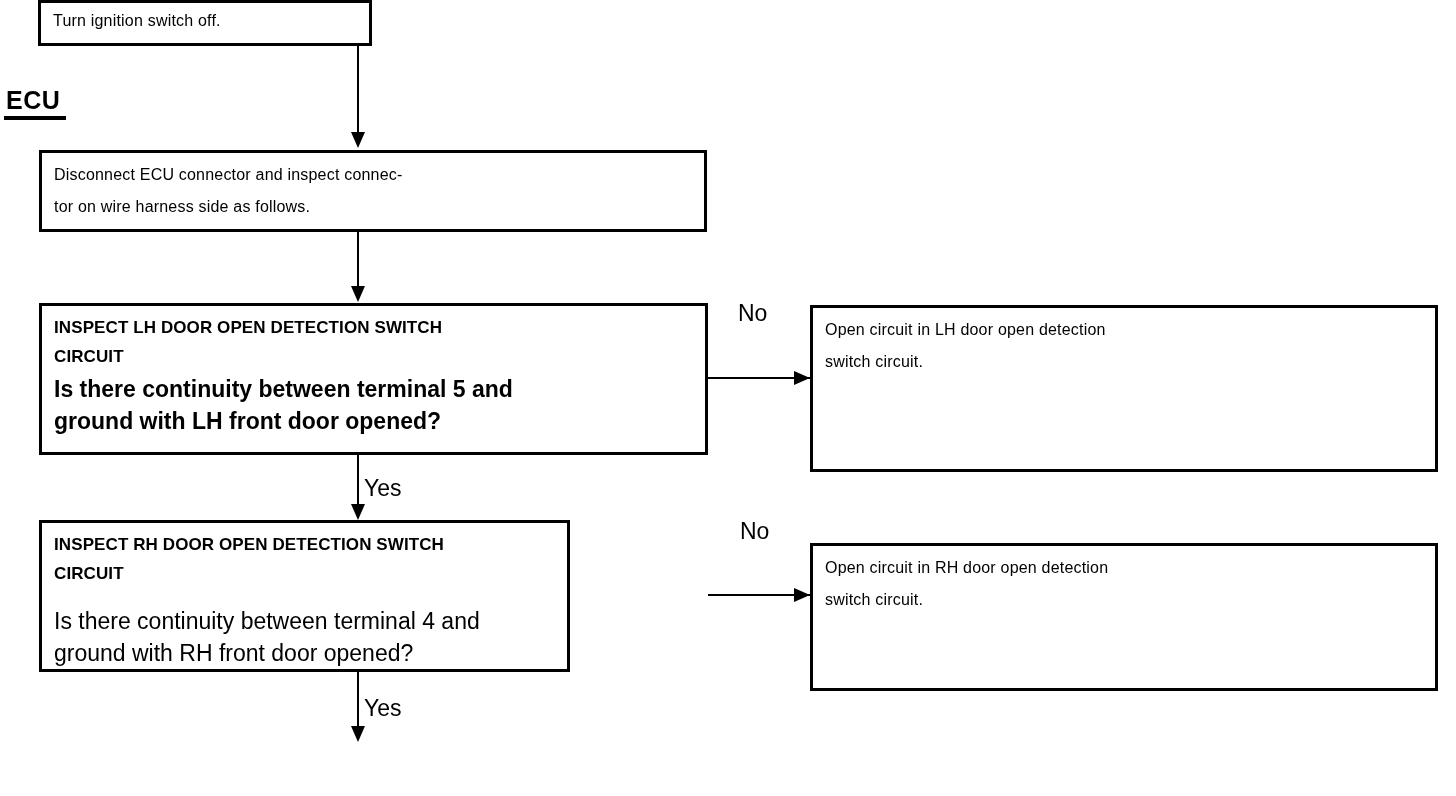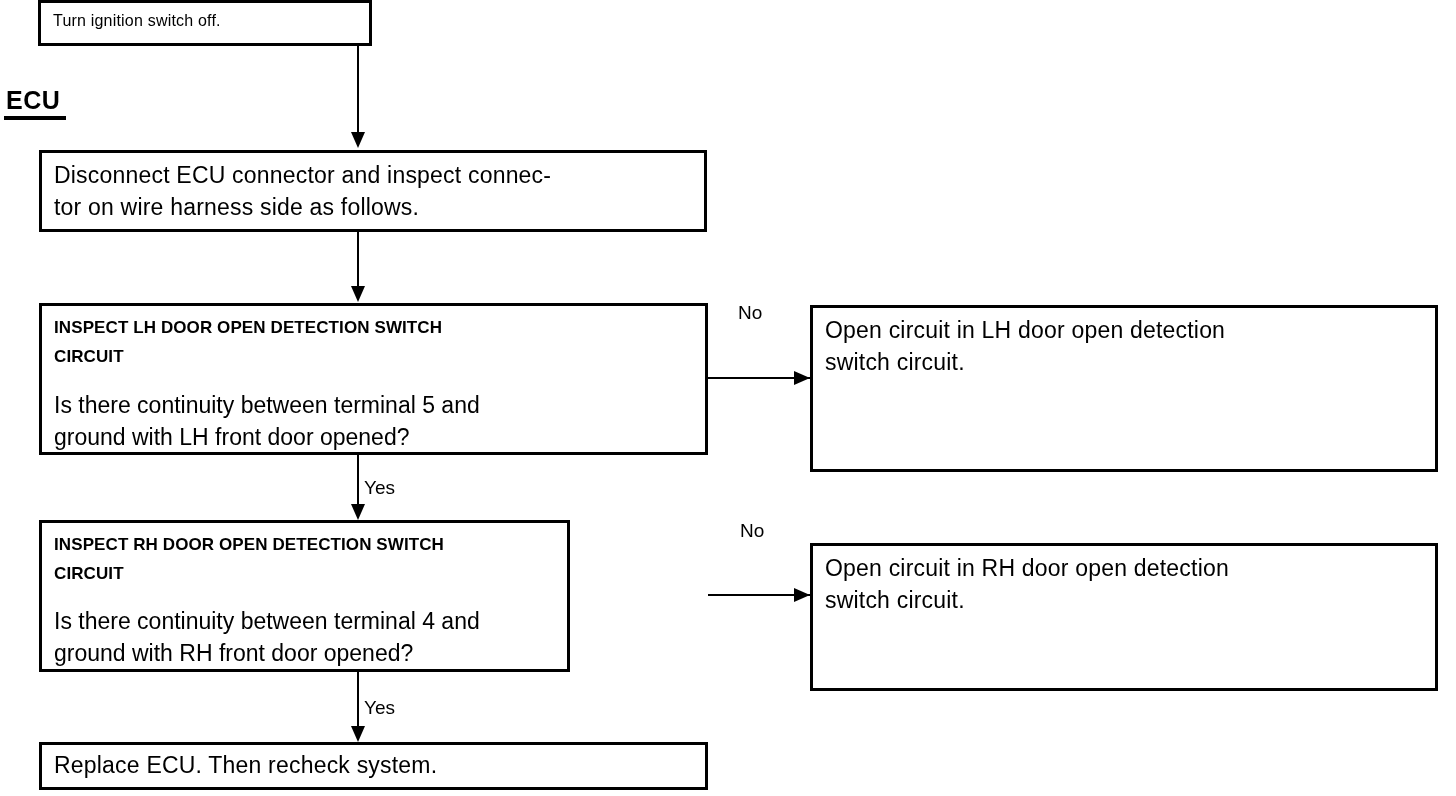--- a/index.html
+++ b/index.html
@@ -29,7 +29,7 @@
     left: 12px;
     right: 8px;
     top: 6px;
-    font-size: 23px;
+    font-size: 16px;
     line-height: 32px;
     letter-spacing: 0.2px;
     white-space: pre-line;

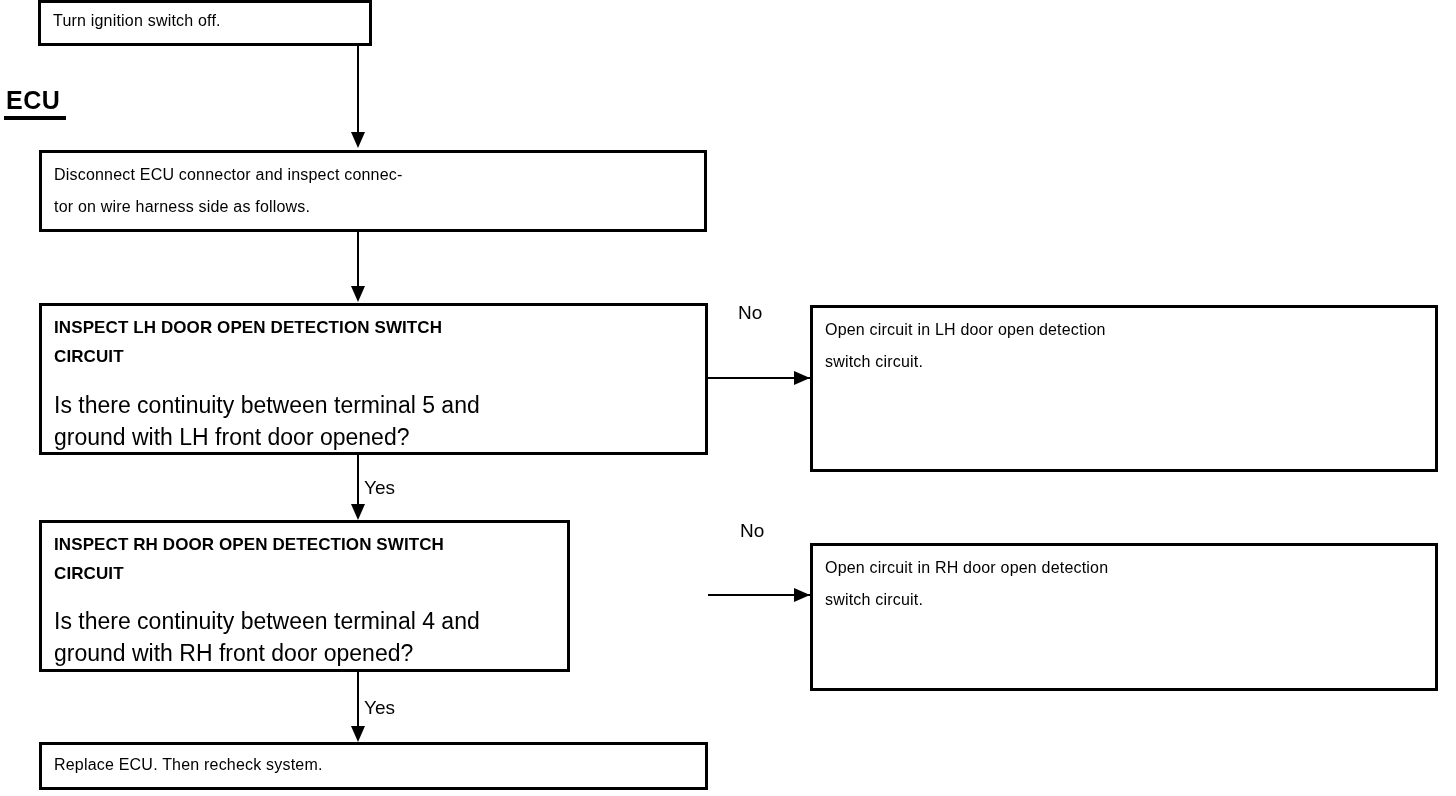--- a/index.html
+++ b/index.html
@@ -96,7 +96,7 @@
   }
   .edge-label {
     position: absolute;
-    font-size: 19px;
+    font-size: 23px;
     line-height: 26px;
     white-space: nowrap;
   }

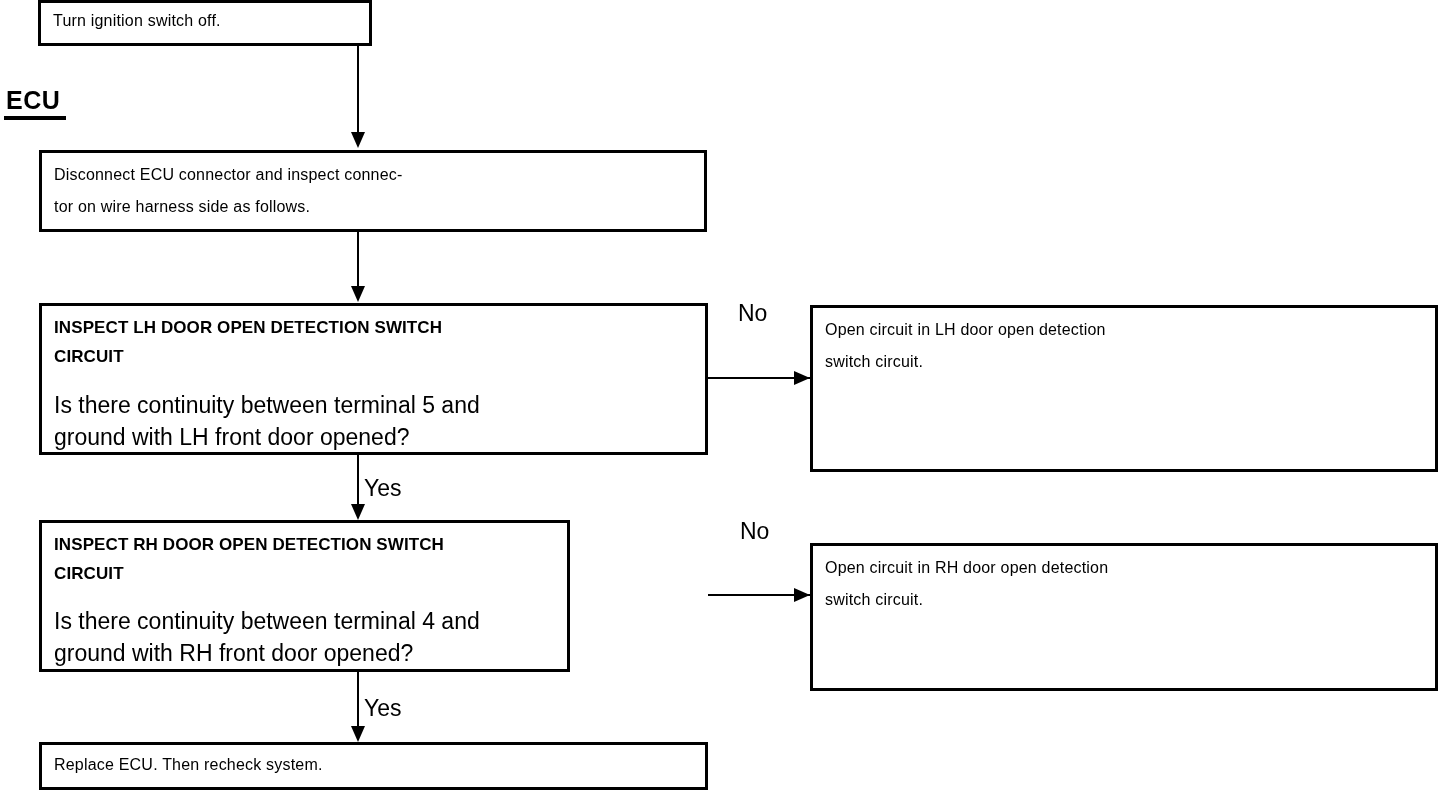--- a/index.html
+++ b/index.html
@@ -128,7 +128,7 @@
     <div class="decision-text">
       <div class="box-title">INSPECT LH DOOR OPEN DETECTION SWITCH
 CIRCUIT</div>
-      <div class="box-body" style="margin-top:18px;">Is there continuity between terminal 5 and
+      <div class="box-body" style="margin-top:2px;font-weight:bold;">Is there continuity between terminal 5 and
 ground with LH front door opened?</div>
     </div>
   </div>

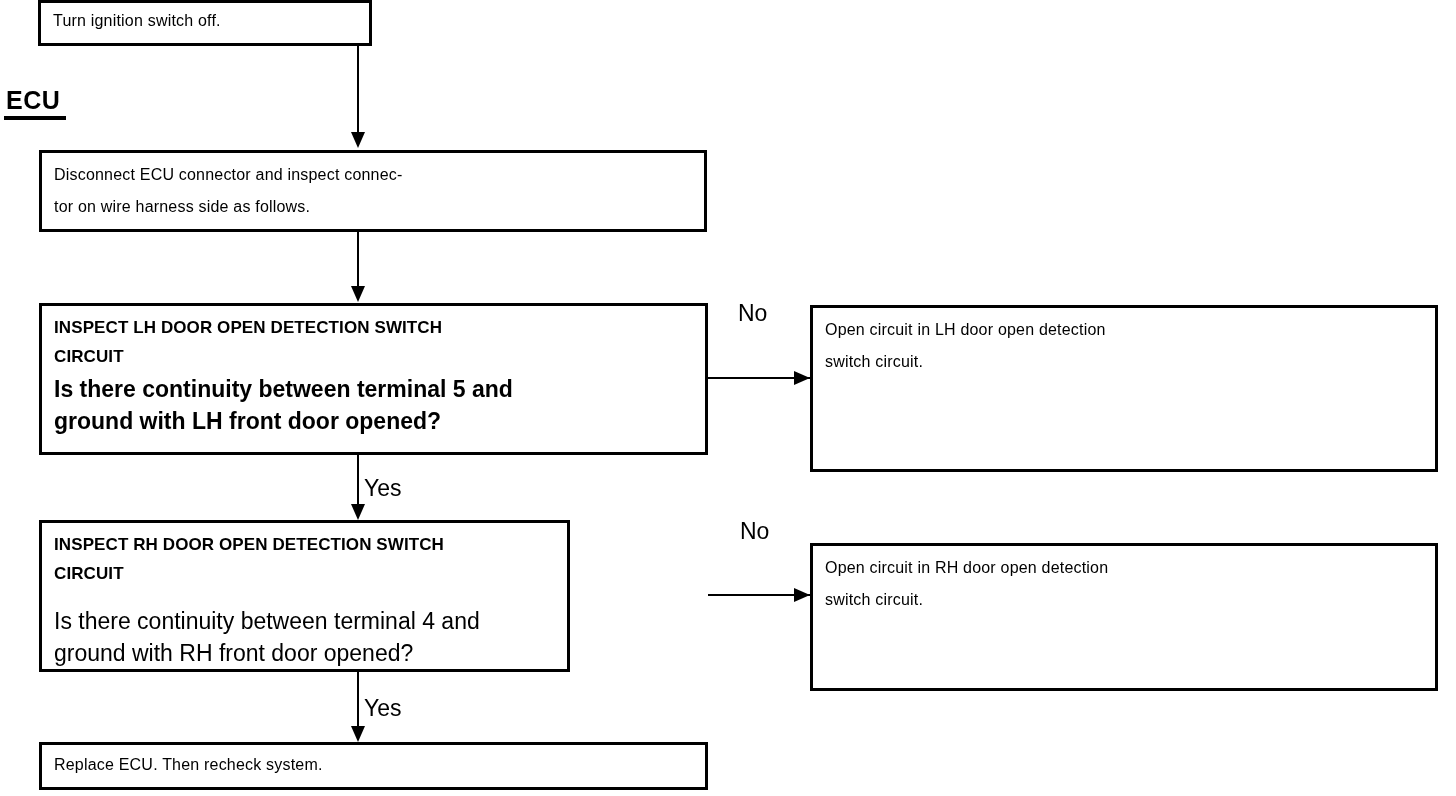--- a/index.html
+++ b/index.html
@@ -168,9 +168,6 @@
   <div class="arrow-down" style="left:351px; top:726px;"></div>
   <div class="edge-label" style="left:364px; top:695px;">Yes</div>
 
-  <div class="box" id="node-step-5" style="left:39px; top:742px; width:669px; height:48px;">
-    <div class="box-text" style="top:4px;">Replace ECU. Then recheck system.</div>
-  </div>
 
 </div>
 

